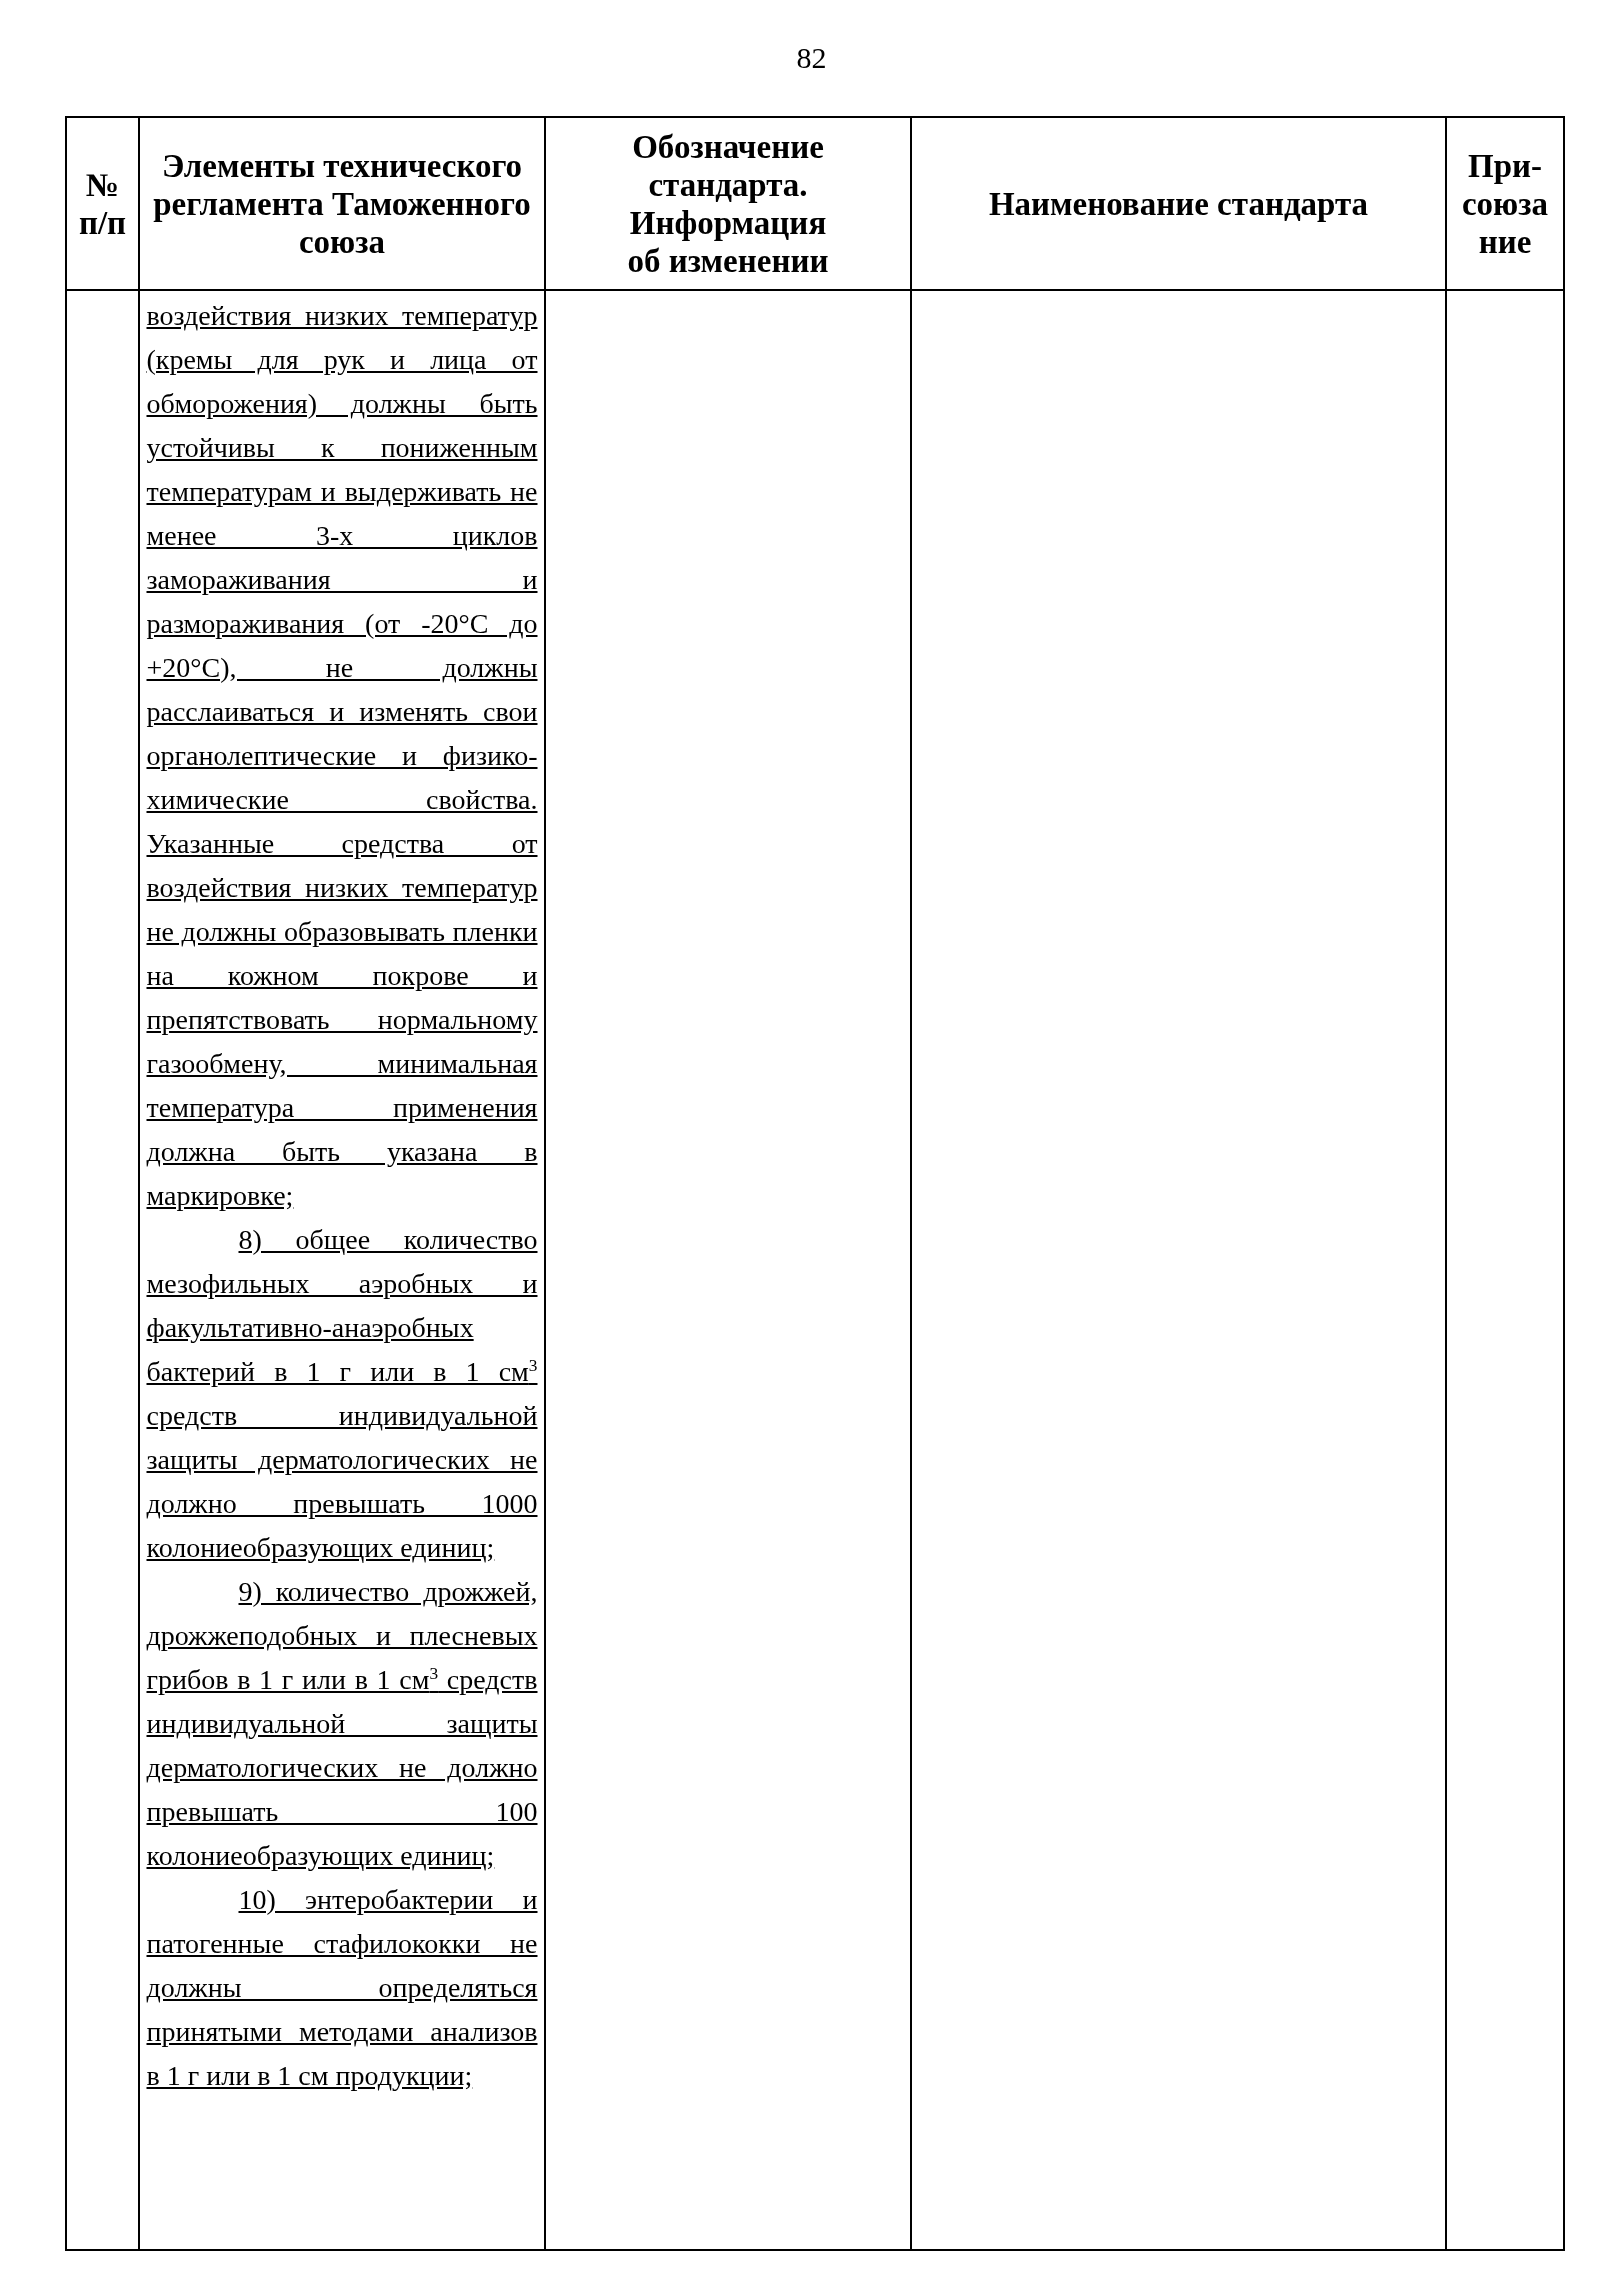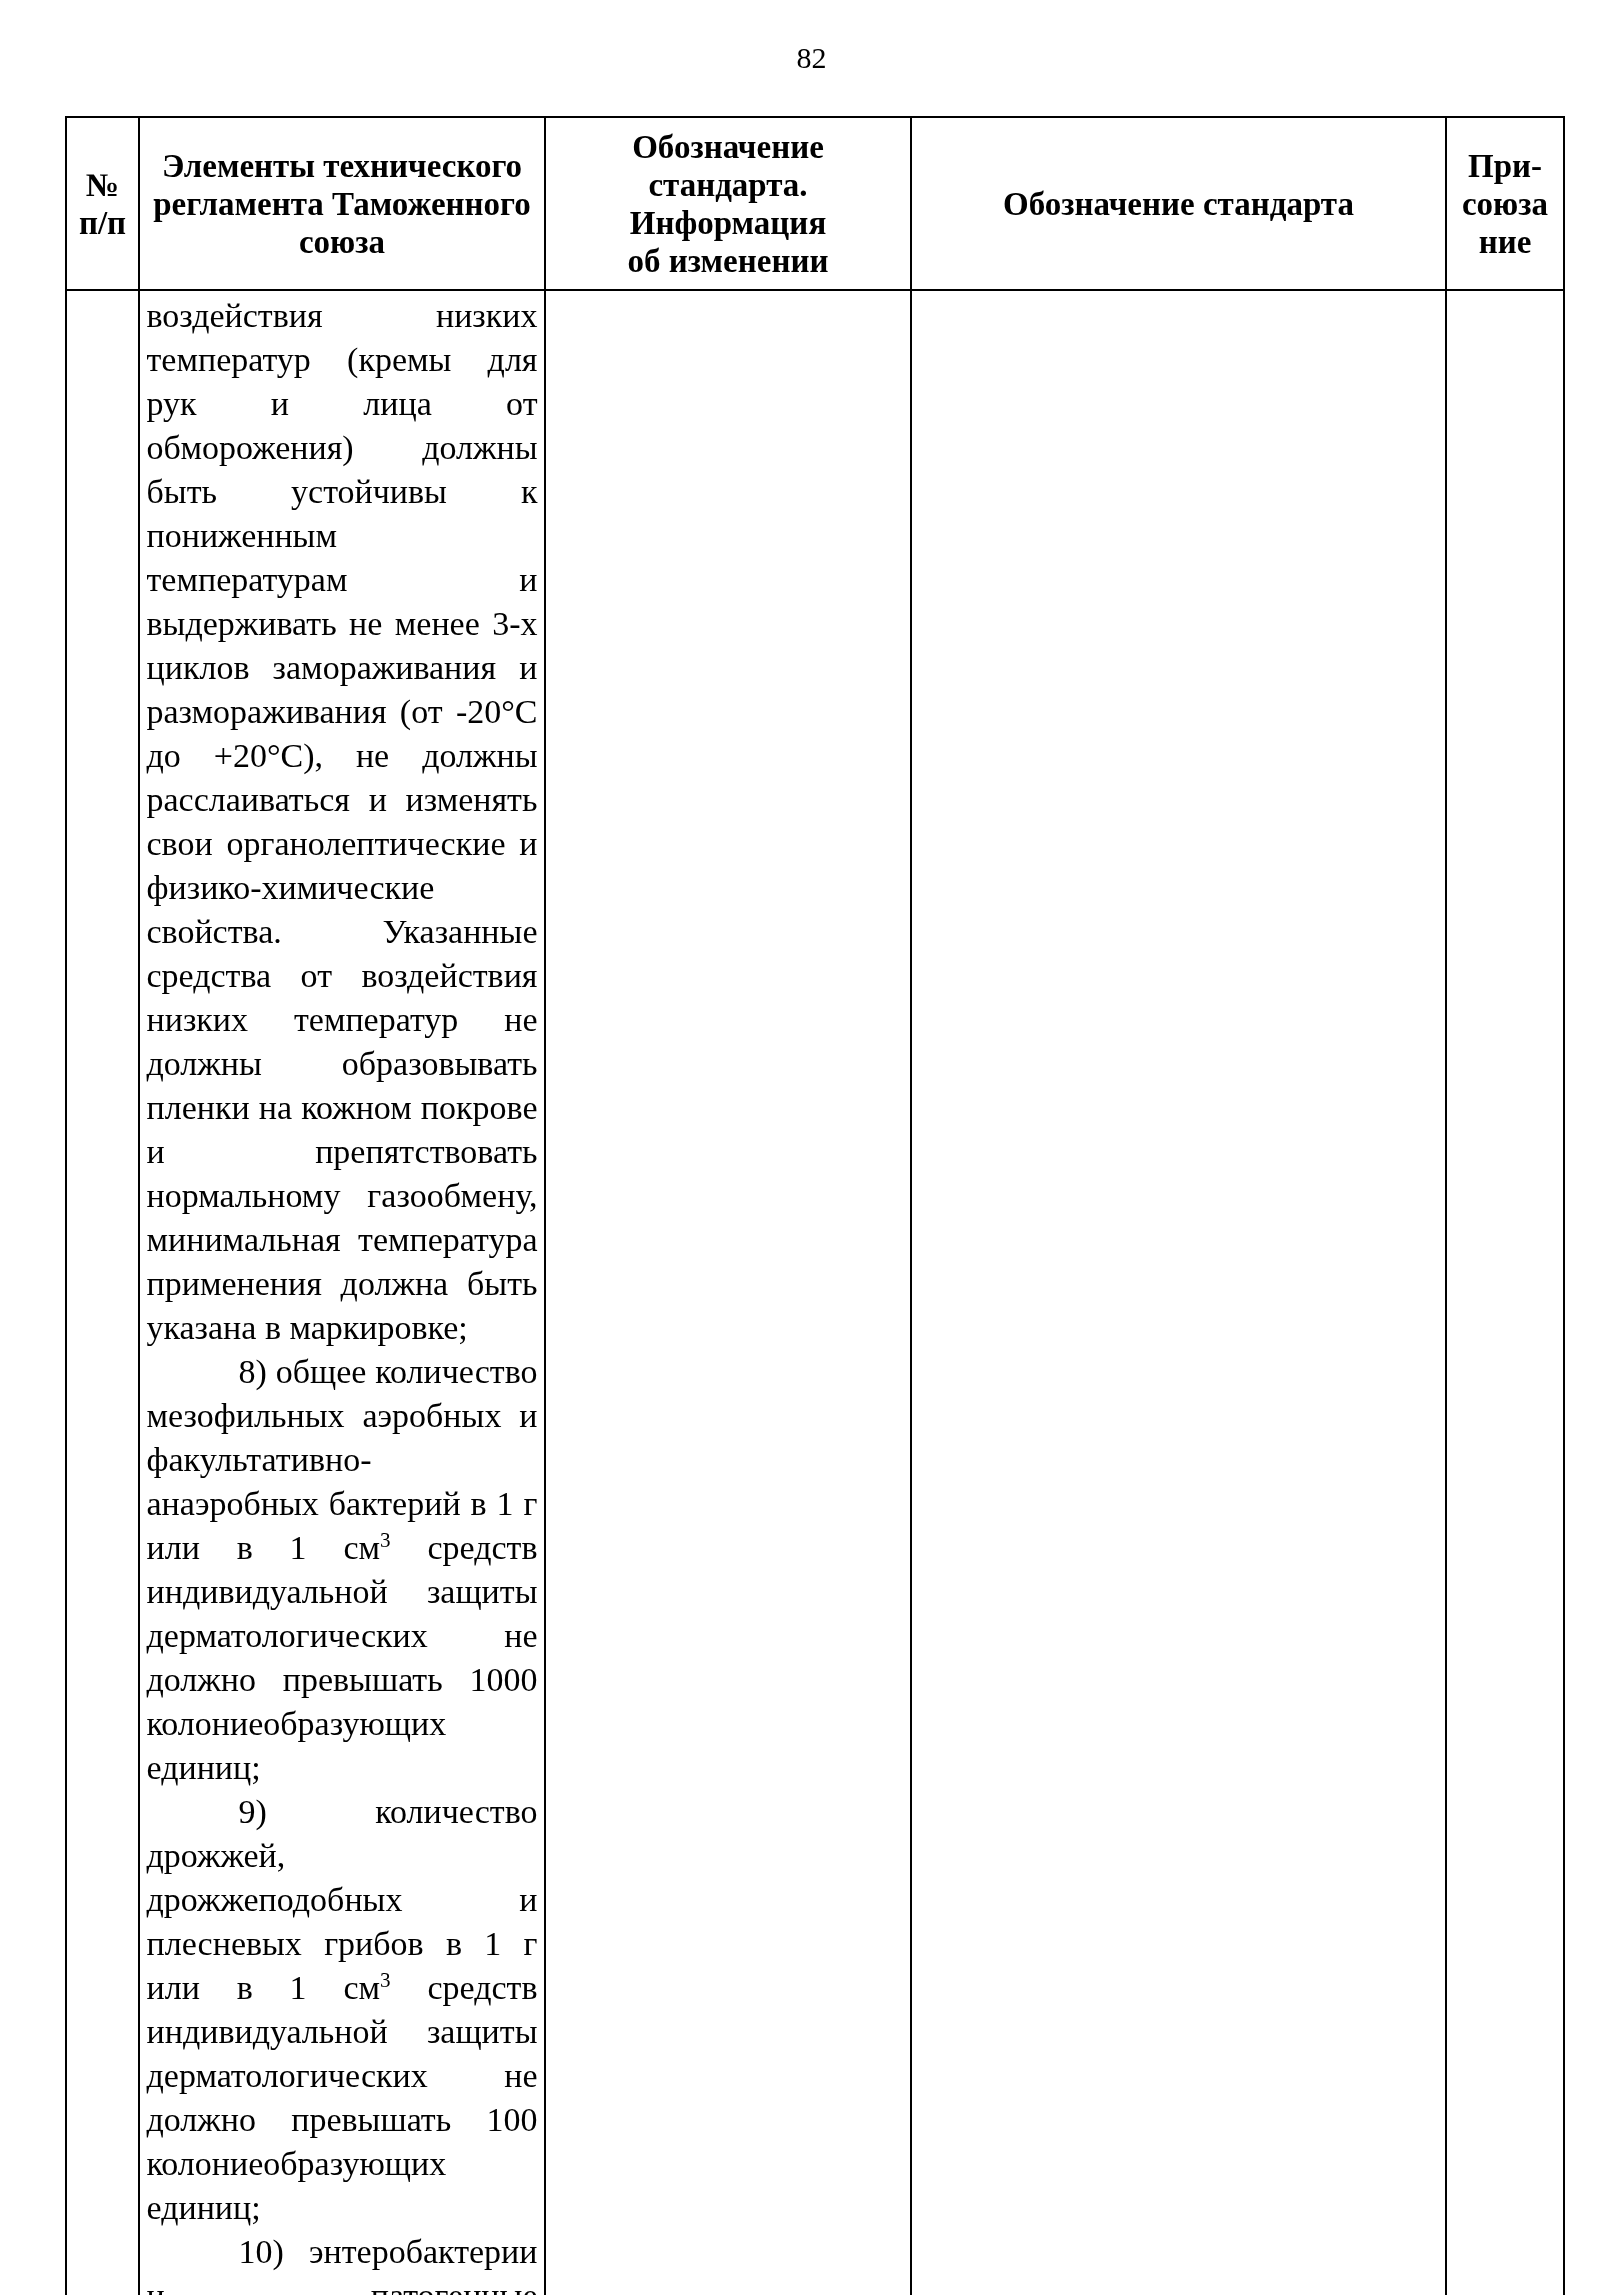--- a/index.html
+++ b/index.html
@@ -97,7 +97,7 @@
 стандарта.
 Информация
 об изменении</th>
-        <th>Обозначение стандарта</th>
+        <th>Наименование стандарта</th>
         <th>При-
 союза
 ние</th>

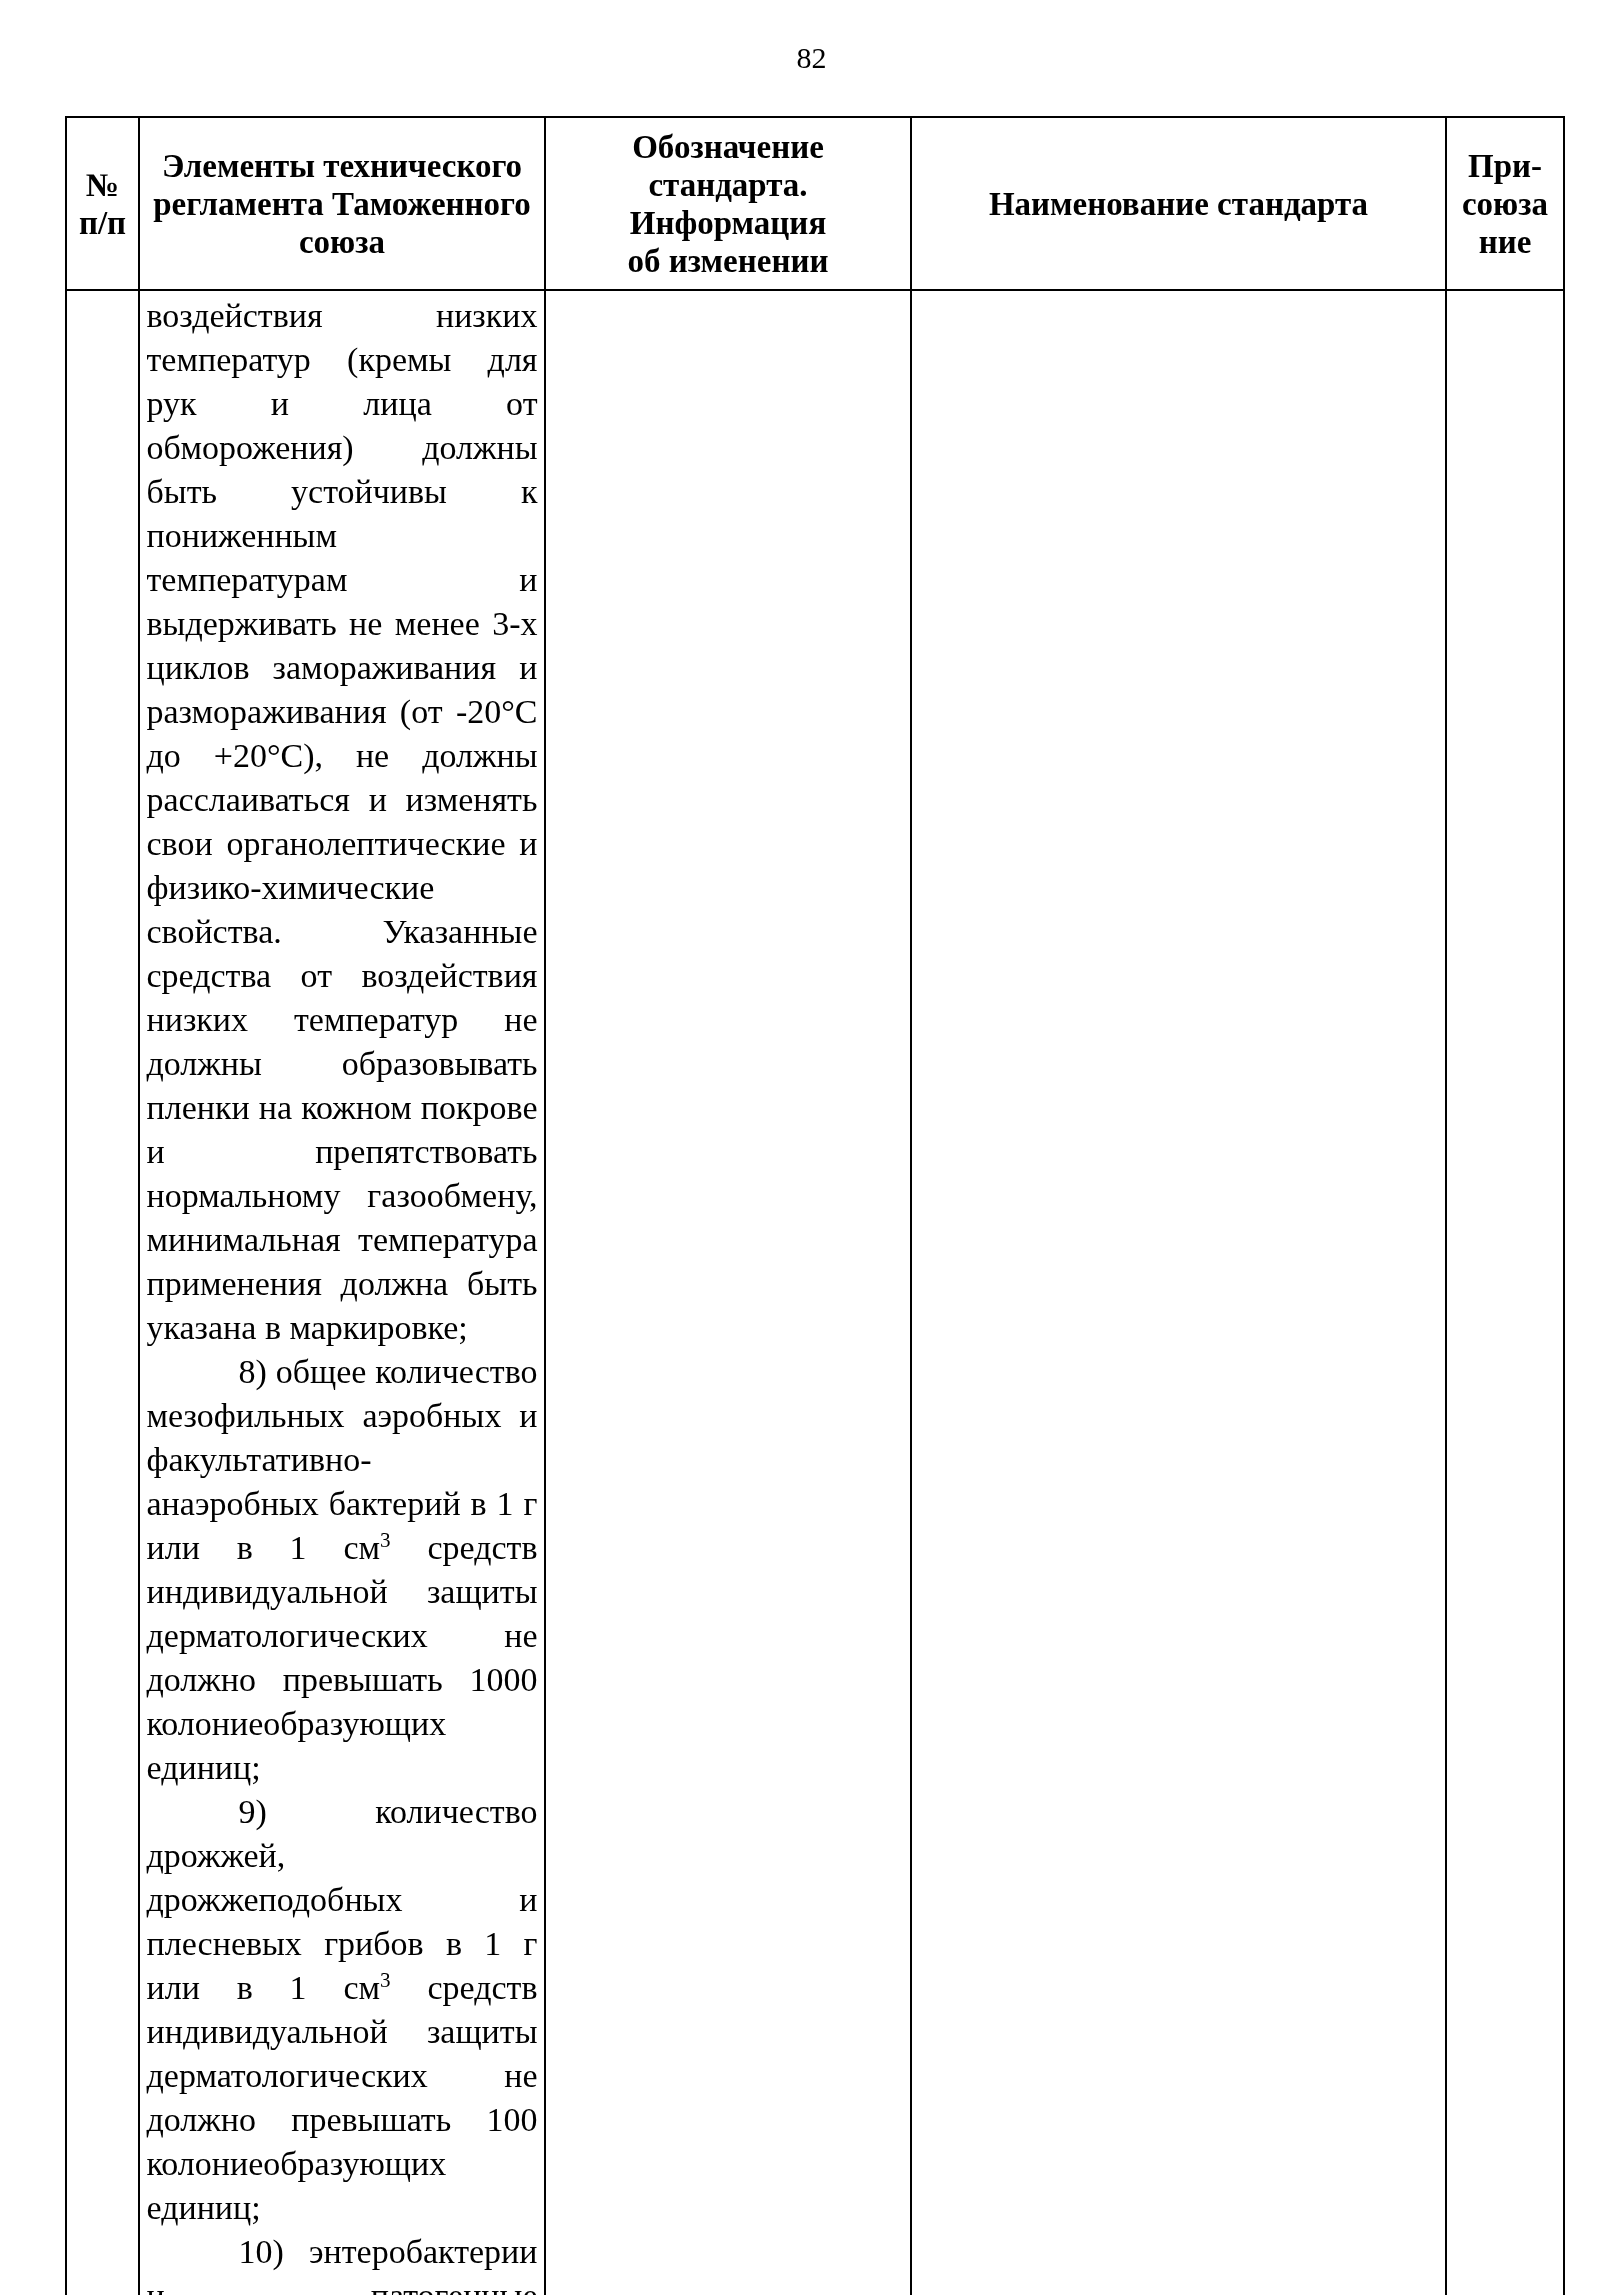--- a/index.html
+++ b/index.html
@@ -58,9 +58,10 @@
   }
   .regulation-text .para {
     margin: 0;
-    font-size: 34px;
+    font-size: 28px;
     line-height: 44px;
     text-align: justify;
+    text-decoration: underline;
   }
   .regulation-text .para.indent {
     text-indent: 92px;

